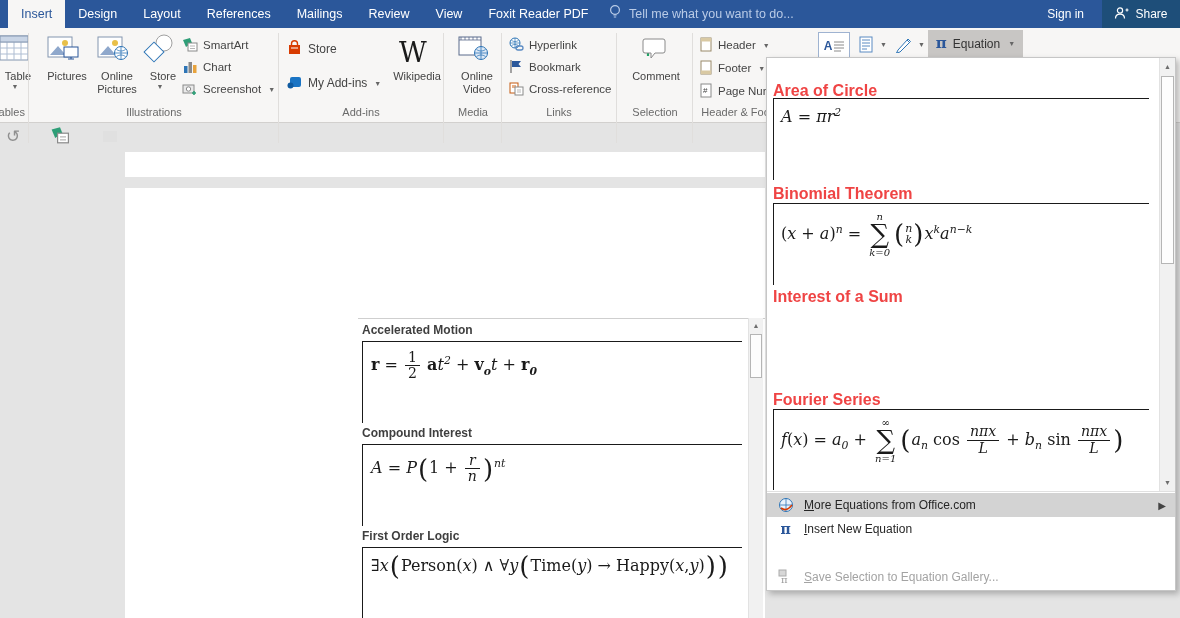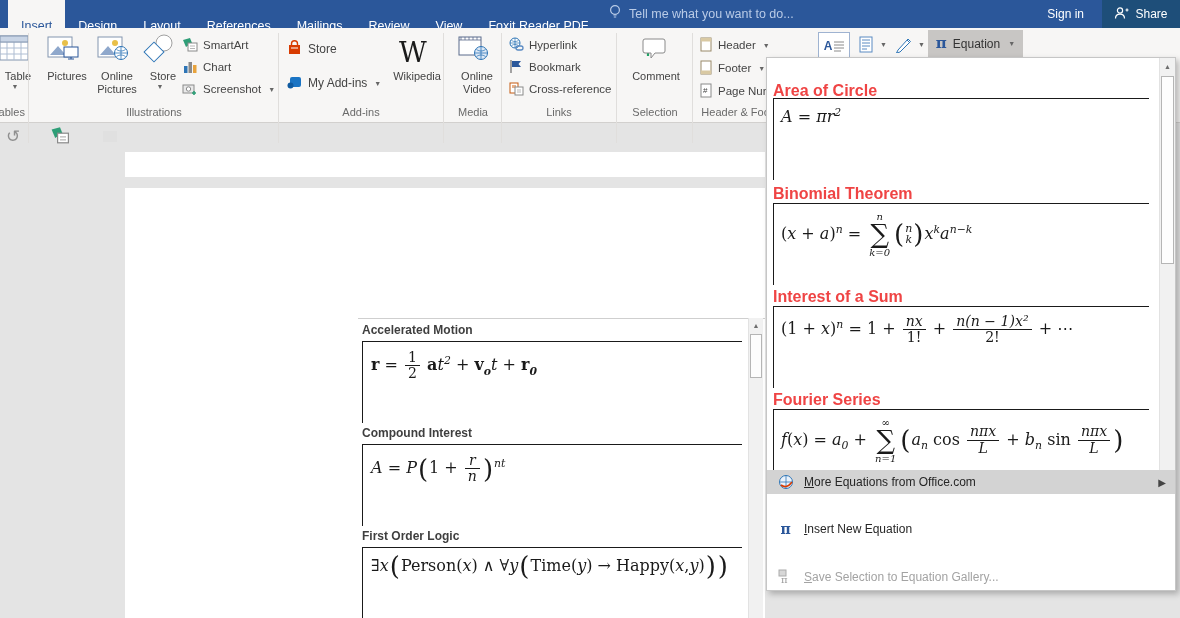--- a/index.html
+++ b/index.html
@@ -9,7 +9,7 @@
   
   .titlebar{position:absolute;left:0;top:0;width:1180px;height:28px;background:#2b579a;}
   .tabs{position:absolute;left:8px;top:0;height:28px;display:flex;}
-  .tab{padding:12px 13px;line-height:28px;font-size:12.5px;color:#fff;white-space:nowrap;cursor:default;}
+  .tab{padding:0 13px;line-height:28px;font-size:12.5px;color:#fff;white-space:nowrap;cursor:default;}
   .tab.active{background:#f7f6f5;color:#2b579a;}
   .tellme{position:absolute;left:608px;top:0;height:28px;display:flex;align-items:center;gap:7px;
           color:#b9cbe7;font-size:12.5px;}

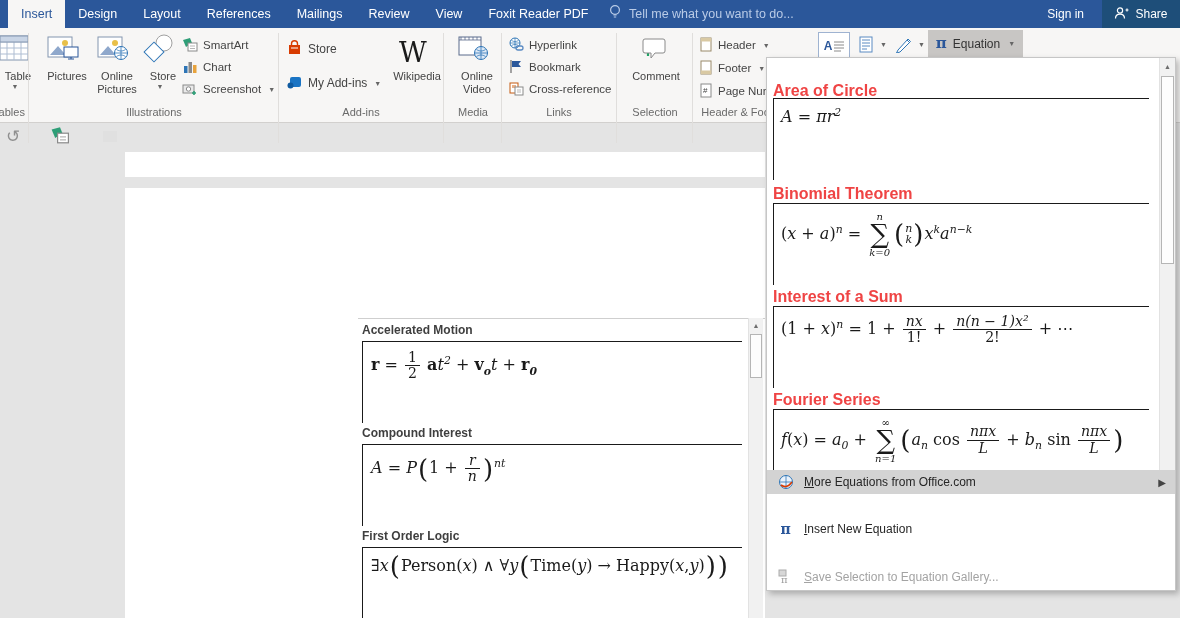--- a/index.html
+++ b/index.html
@@ -418,15 +418,6 @@
   </div>
 
   <div class="dd-label" style="top:230px;">Interest of a Sum</div>
-  <div class="dd-box" style="top:248px;">
-    <div class="eq"><span class="m-r">(1 + </span><span class="m-r m-i">x</span><span class="m-r">)</span><sup class="">n</sup><span class="m-r"> = 1 + </span><span class="m-frac">
-          <span class="m-num m-i">nx</span>
-          <span class="m-den">1!</span>
-        </span><span class="m-r"> + </span><span class="m-frac">
-          <span class="m-num m-i">n(n − 1)x²</span>
-          <span class="m-den">2!</span>
-        </span><span class="m-r"> + ⋯</span></div>
-  </div>
 
   <div class="dd-label" style="top:333px;">Fourier Series</div>
   <div class="dd-box" style="top:351px;height:81px;">

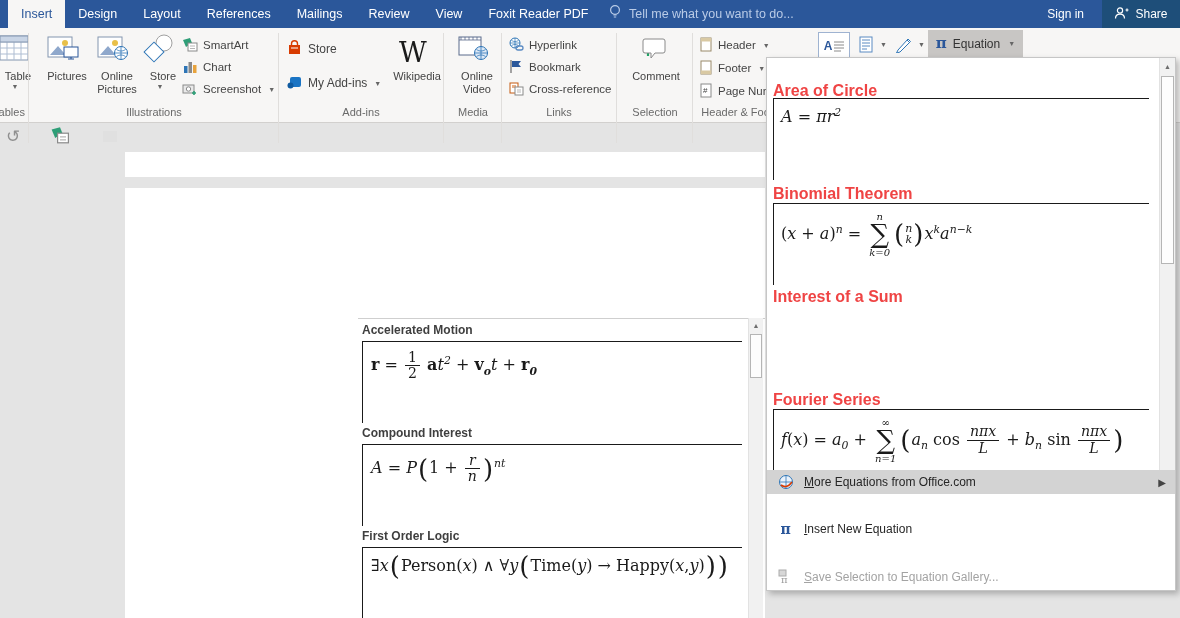--- a/index.html
+++ b/index.html
@@ -442,7 +442,7 @@
 
   <div class="dd-sep"></div>
 
-  <div class="dd-menu-item hl" style="top:412px;">
+  <div class="dd-menu-item hl" style="top:435px;">
     <span class="micon">
       <svg width="16" height="16" viewBox="0 0 16 16">
           <circle cx="8" cy="8" r="6.5" fill="#eaf2fb" stroke="#2e75b6"></circle>

